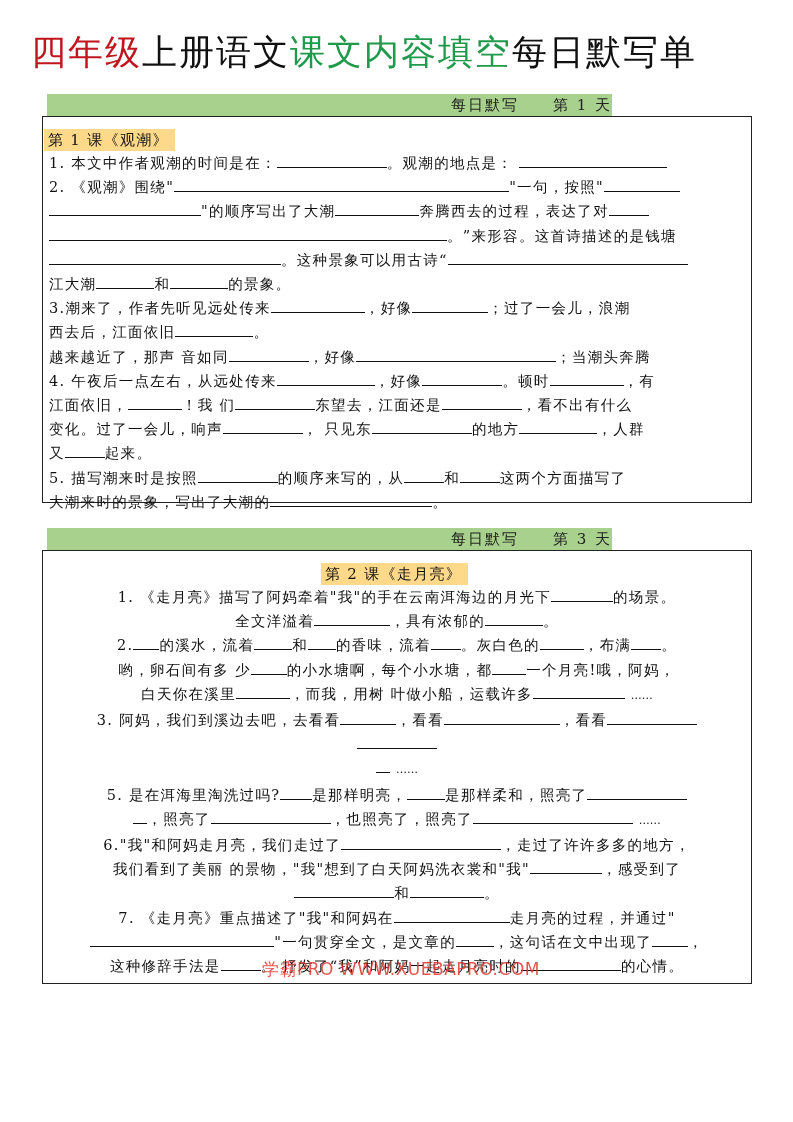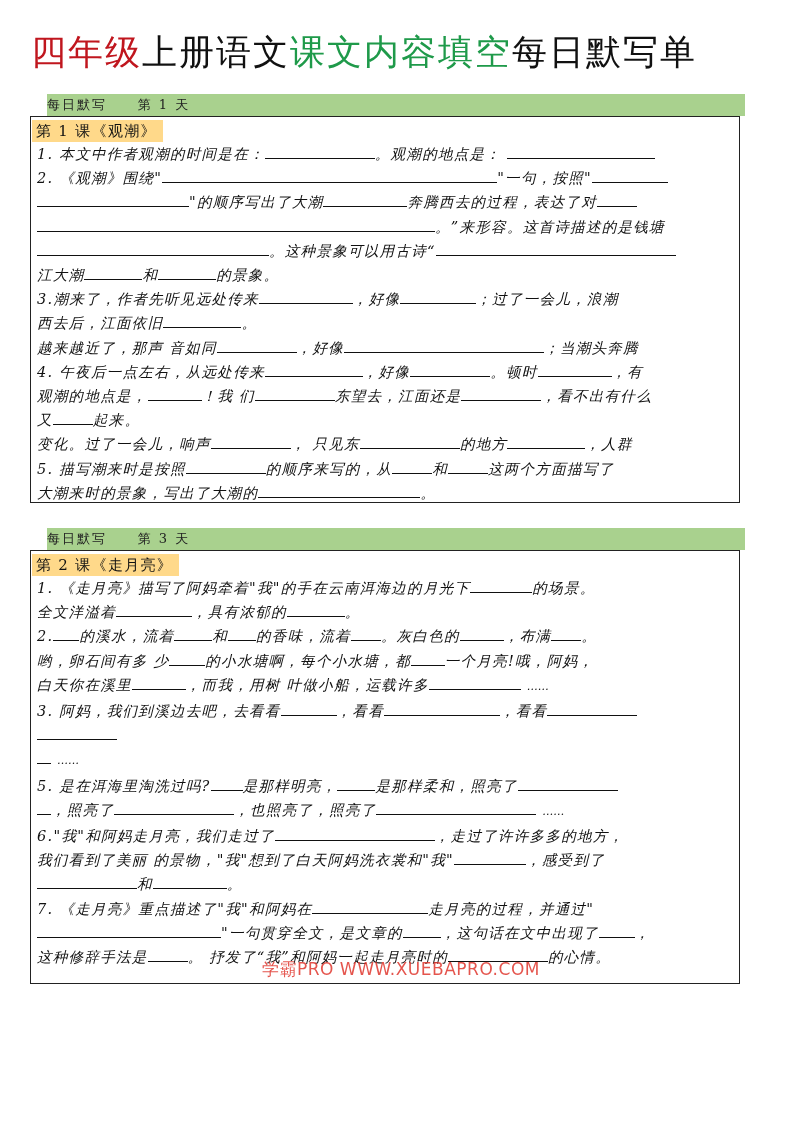--- a/index.html
+++ b/index.html
@@ -11,8 +11,8 @@
   .t-red{color:#c0161e;}
   .t-black{color:#111;}
   .t-green{color:#1f9a4a;}
-  .band{position:absolute;left:47px;width:698px;height:22px;background:#a9d18e;
-        text-align:left;font-size:13px;line-height:22px;color:#222;letter-spacing:2px;}
+  .band{position:absolute;left:47px;width:565px;height:22px;background:#a9d18e;
+        text-align:right;font-size:15px;line-height:22px;color:#222;letter-spacing:2px;}
   .band span{display:inline-block;}
   .box{position:absolute;left:30px;width:710px;border:1.5px solid #222;box-sizing:border-box;
        padding:3px 6px 0 6px;font-size:14.5px;letter-spacing:1.3px;}

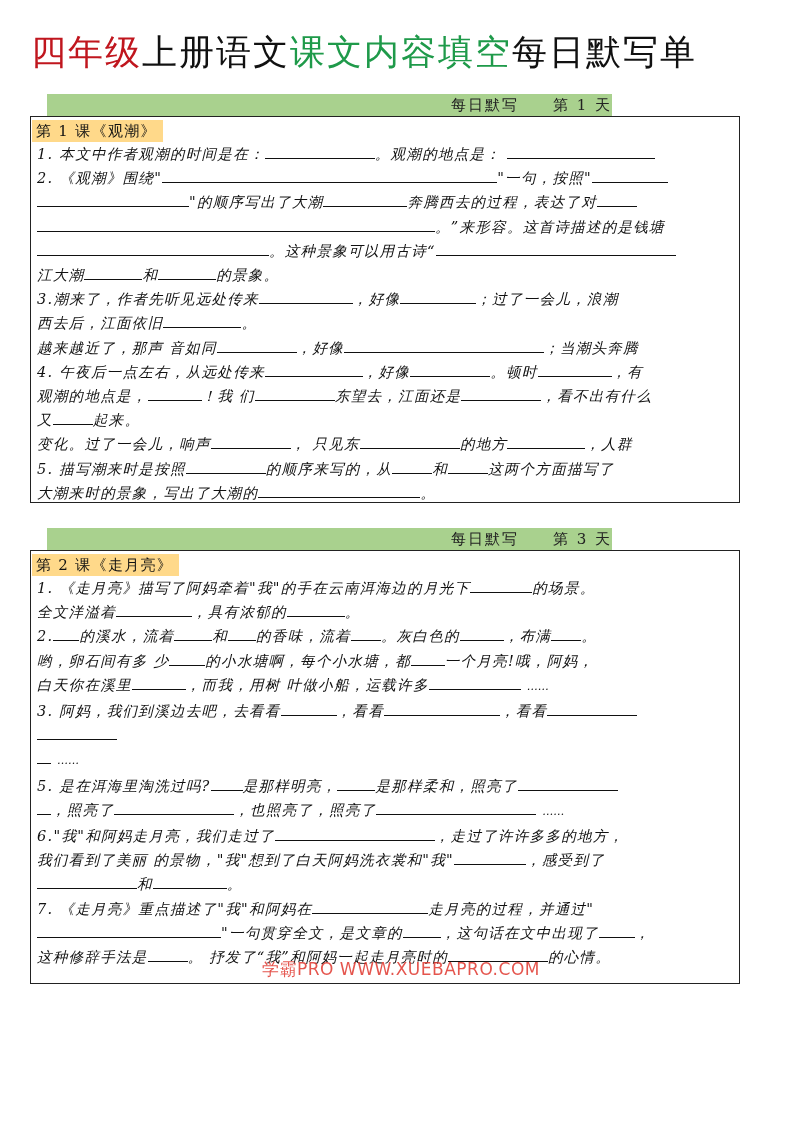--- a/index.html
+++ b/index.html
@@ -14,8 +14,8 @@
   .band{position:absolute;left:47px;width:565px;height:22px;background:#a9d18e;
         text-align:right;font-size:15px;line-height:22px;color:#222;letter-spacing:2px;}
   .band span{display:inline-block;}
-  .box{position:absolute;left:30px;width:710px;border:1.5px solid #222;box-sizing:border-box;
-       padding:3px 6px 0 6px;font-size:14.5px;letter-spacing:1.3px;}
+  .box{position:absolute;left:42px;width:710px;border:1.5px solid #222;box-sizing:border-box;
+       padding:12px 6px 0 6px;font-size:14.5px;letter-spacing:1.3px;}
   .lesson{display:inline-block;background:#ffd98a;padding:0 6px 0 4px;margin-left:-5px;
           line-height:22px;font-size:15px;}
   .ln{line-height:24.2px;white-space:nowrap;font-style:italic;}

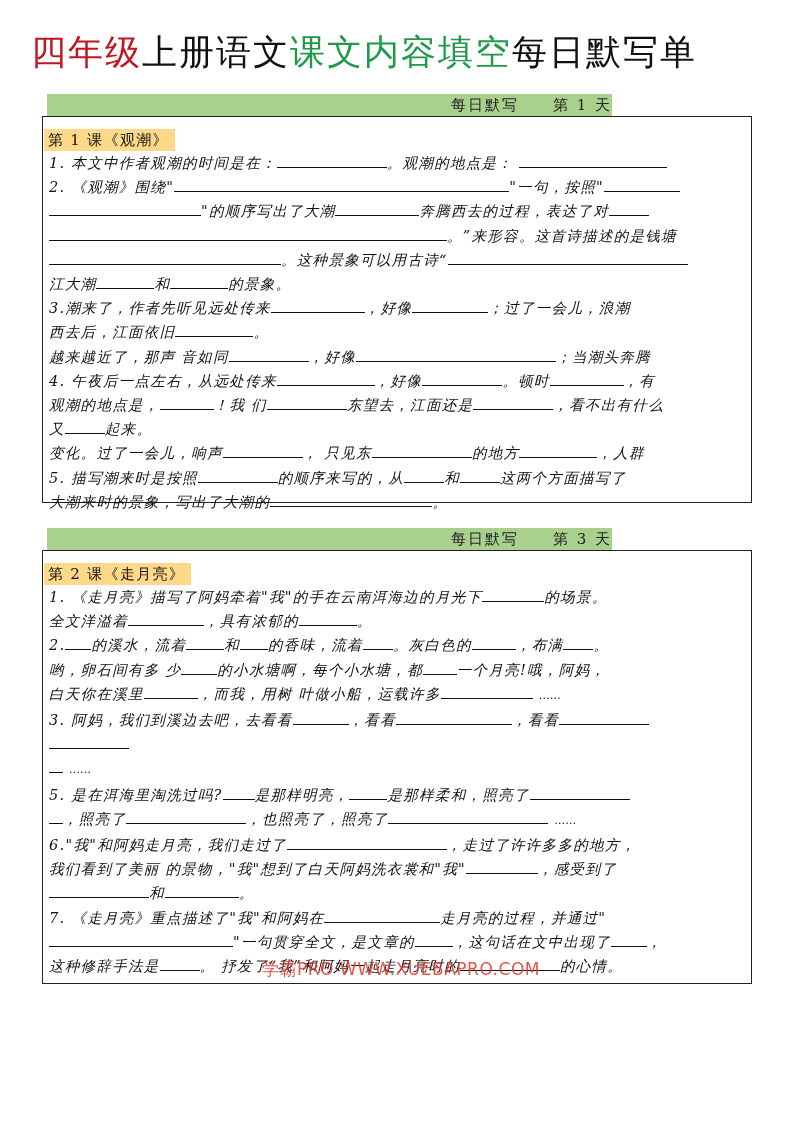--- a/index.html
+++ b/index.html
@@ -18,7 +18,7 @@
        padding:12px 6px 0 6px;font-size:14.5px;letter-spacing:1.3px;}
   .lesson{display:inline-block;background:#ffd98a;padding:0 6px 0 4px;margin-left:-5px;
           line-height:22px;font-size:15px;}
-  .ln{line-height:24.2px;white-space:nowrap;font-style:italic;}
+  .ln{line-height:24.2px;white-space:nowrap;}
   .b{display:inline-block;border-bottom:1px solid #111;height:15px;vertical-align:baseline;}
   .dots{letter-spacing:0;font-size:11px;}
   .wm{position:absolute;left:262px;top:926px;color:#e0382f;opacity:.85;

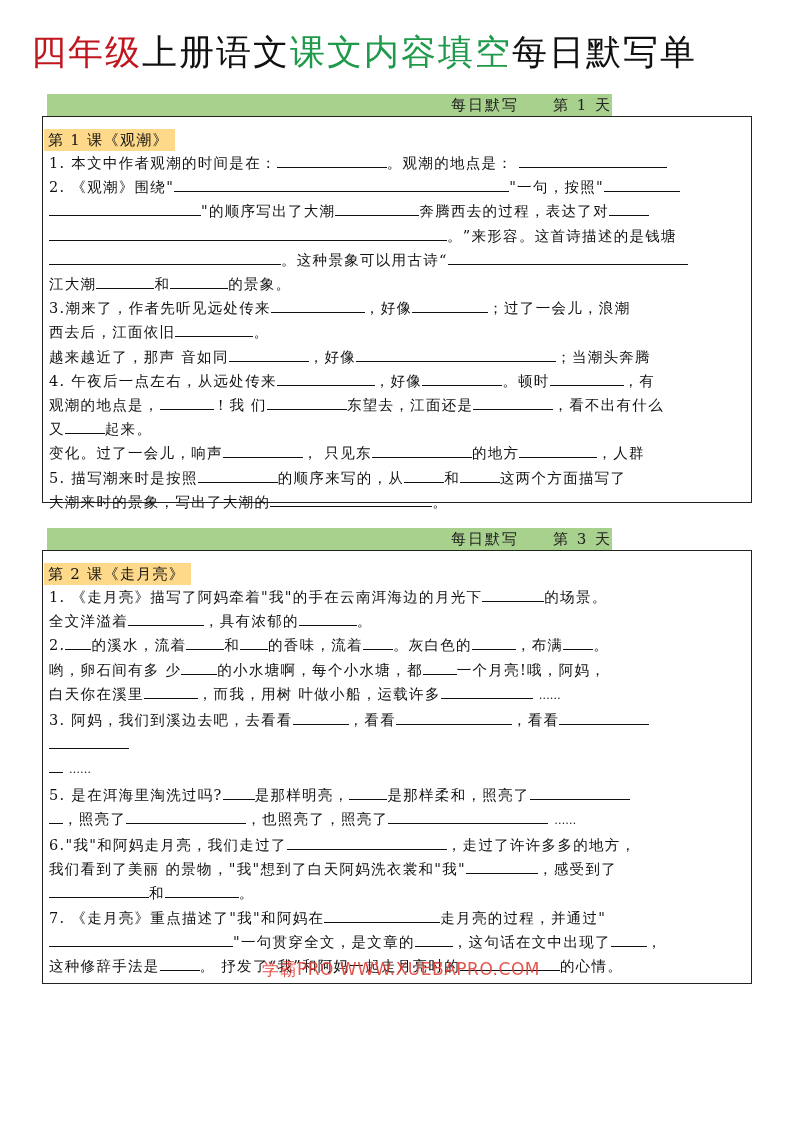--- a/index.html
+++ b/index.html
@@ -50,7 +50,7 @@
   <div class="ln"><span>西去后，江面依旧</span><span class="b" style="width:78px"></span><span>。</span></div>
   <div class="ln"><span>越来越近了，那声 音如同</span><span class="b" style="width:80px"></span><span>，好像</span><span class="b" style="width:200px"></span><span>；当潮头奔腾</span></div>
   <div class="ln"><span>4. 午夜后一点左右，从远处传来</span><span class="b" style="width:98px"></span><span>，好像</span><span class="b" style="width:80px"></span><span>。顿时</span><span class="b" style="width:74px"></span><span>，有</span></div>
-  <div class="ln"><span>观潮的地点是，</span><span class="b" style="width:54px"></span><span>！我 们</span><span class="b" style="width:80px"></span><span>东望去，江面还是</span><span class="b" style="width:80px"></span><span>，看不出有什么</span></div>
+  <div class="ln"><span>江面依旧，</span><span class="b" style="width:54px"></span><span>！我 们</span><span class="b" style="width:80px"></span><span>东望去，江面还是</span><span class="b" style="width:80px"></span><span>，看不出有什么</span></div>
   <div class="ln"><span>又</span><span class="b" style="width:40px"></span><span>起来。</span></div>
   <div class="ln"><span>变化。过了一会儿，响声</span><span class="b" style="width:80px"></span><span>，  只见东</span><span class="b" style="width:100px"></span><span>的地方</span><span class="b" style="width:78px"></span><span>，人群</span></div>
   <div class="ln"><span>5. 描写潮来时是按照</span><span class="b" style="width:80px"></span><span>的顺序来写的，从</span><span class="b" style="width:40px"></span><span>和</span><span class="b" style="width:40px"></span><span>这两个方面描写了</span></div>

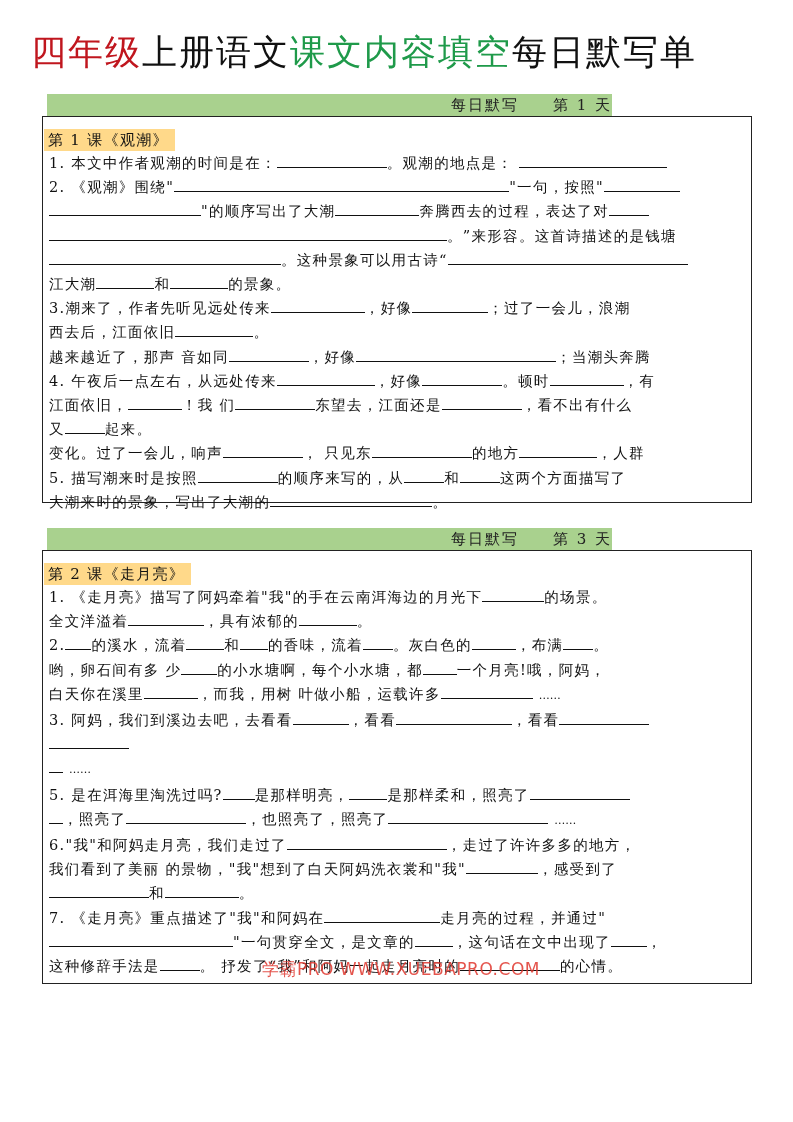--- a/index.html
+++ b/index.html
@@ -51,8 +51,8 @@
   <div class="ln"><span>越来越近了，那声 音如同</span><span class="b" style="width:80px"></span><span>，好像</span><span class="b" style="width:200px"></span><span>；当潮头奔腾</span></div>
   <div class="ln"><span>4. 午夜后一点左右，从远处传来</span><span class="b" style="width:98px"></span><span>，好像</span><span class="b" style="width:80px"></span><span>。顿时</span><span class="b" style="width:74px"></span><span>，有</span></div>
   <div class="ln"><span>江面依旧，</span><span class="b" style="width:54px"></span><span>！我 们</span><span class="b" style="width:80px"></span><span>东望去，江面还是</span><span class="b" style="width:80px"></span><span>，看不出有什么</span></div>
+  <div class="ln"><span>变化。过了一会儿，响声</span><span class="b" style="width:80px"></span><span>，  只见东</span><span class="b" style="width:100px"></span><span>的地方</span><span class="b" style="width:78px"></span><span>，人群</span></div>
   <div class="ln"><span>又</span><span class="b" style="width:40px"></span><span>起来。</span></div>
-  <div class="ln"><span>变化。过了一会儿，响声</span><span class="b" style="width:80px"></span><span>，  只见东</span><span class="b" style="width:100px"></span><span>的地方</span><span class="b" style="width:78px"></span><span>，人群</span></div>
   <div class="ln"><span>5. 描写潮来时是按照</span><span class="b" style="width:80px"></span><span>的顺序来写的，从</span><span class="b" style="width:40px"></span><span>和</span><span class="b" style="width:40px"></span><span>这两个方面描写了</span></div>
   <div class="ln"><span>大潮来时的景象，写出了大潮的</span><span class="b" style="width:162px"></span><span>。</span></div>
 </div>

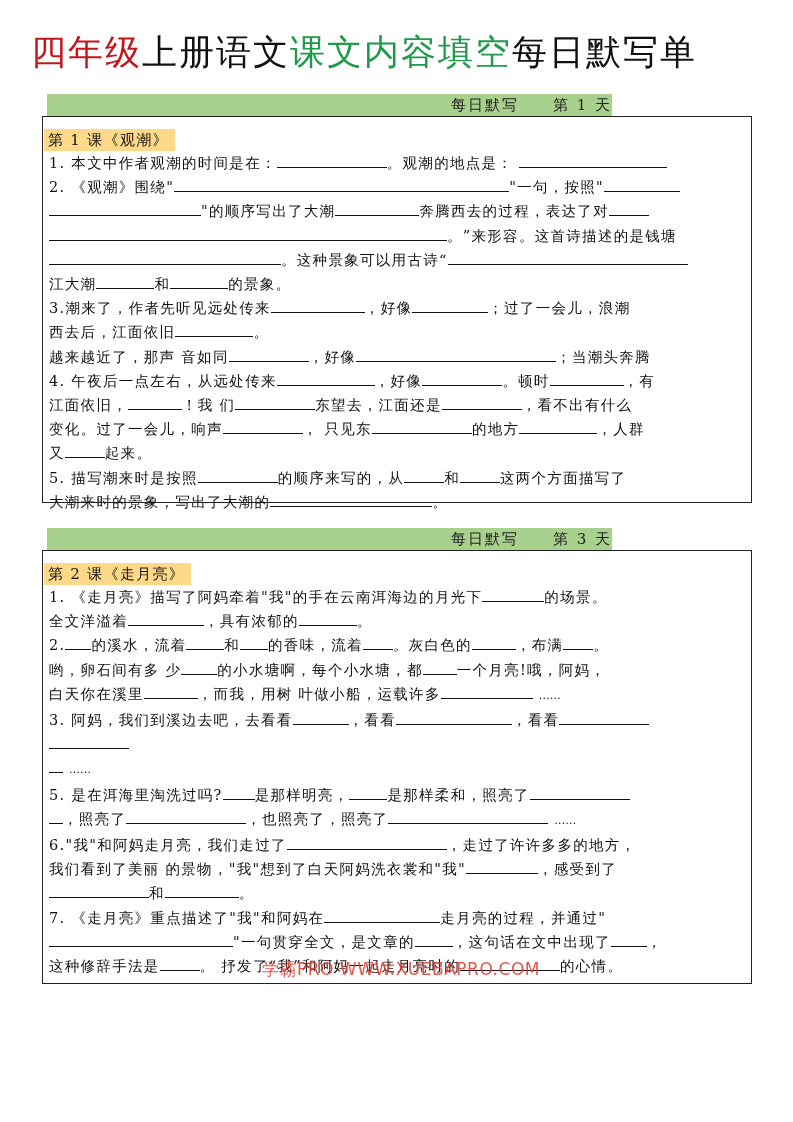--- a/index.html
+++ b/index.html
@@ -60,7 +60,7 @@
 <div class="band" style="top:528px;">
   <span>每日默写</span>&nbsp;&nbsp;&nbsp;&nbsp;&nbsp;<span>第 3 天</span>
 </div>
-<div class="box" style="top:550px;height:434px;">
+<div class="box" style="top:550px;height:434px;text-align:center;">
   <div><span class="lesson">第 2 课《走月亮》</span></div>
   <div class="ln"><span>1. 《走月亮》描写了阿妈牵着"我"的手在云南洱海边的月光下</span><span class="b" style="width:62px"></span><span>的场景。</span></div>
   <div class="ln"><span>全文洋溢着</span><span class="b" style="width:76px"></span><span>，具有浓郁的</span><span class="b" style="width:58px"></span><span>。</span></div>

